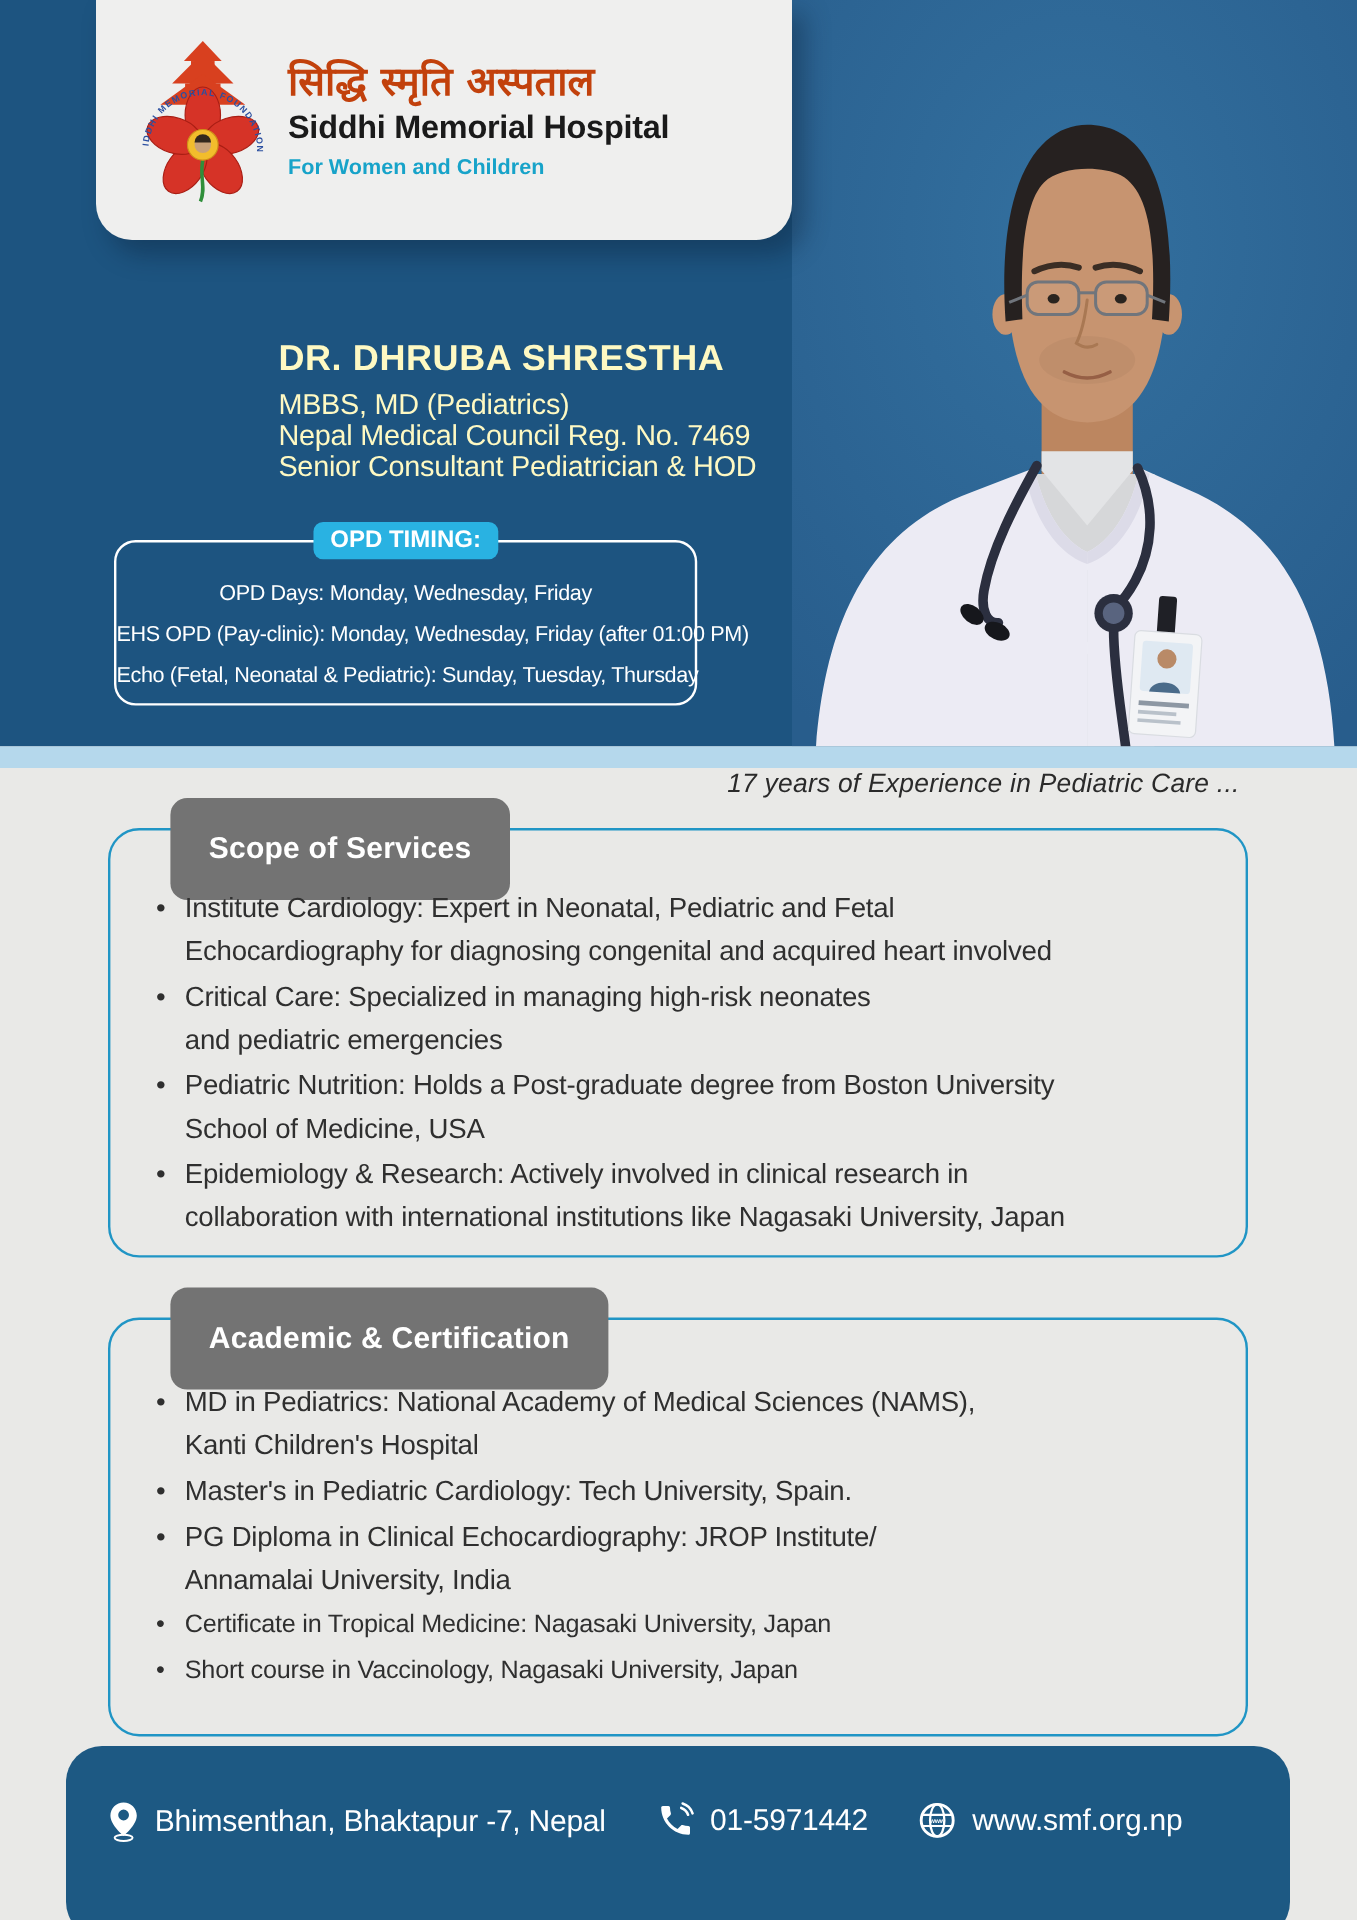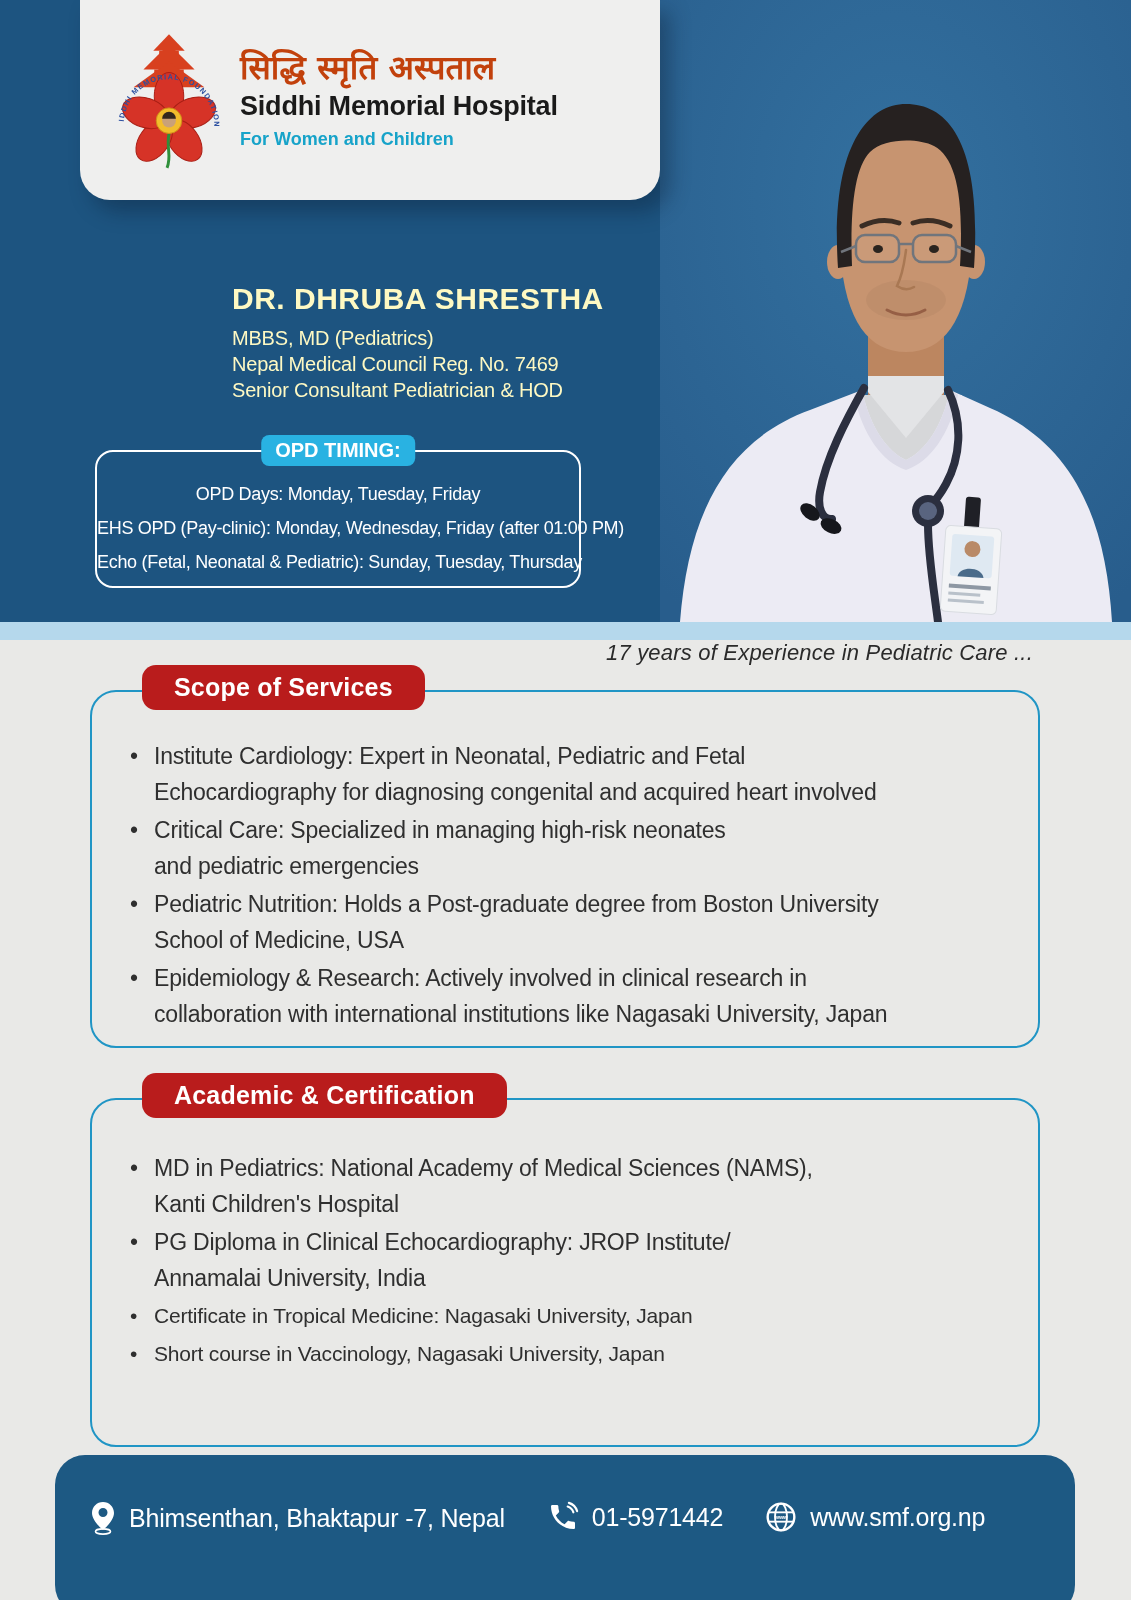--- a/index.html
+++ b/index.html
@@ -27,7 +27,7 @@
   
   .doctor-block{position:absolute;left:232px;top:282px;color:#fef9c3;}
   .doctor-name{font-size:30px;font-weight:bold;letter-spacing:.5px;}
-  .doctor-creds{margin-top:9px;font-size:20px;line-height:26px;letter-spacing:-0.2px;}
+  .doctor-creds{margin-top:9px;font-size:24px;line-height:26px;letter-spacing:-0.2px;}
   
   .opd-box{
     position:absolute;left:95px;top:450px;width:486px;height:138px;

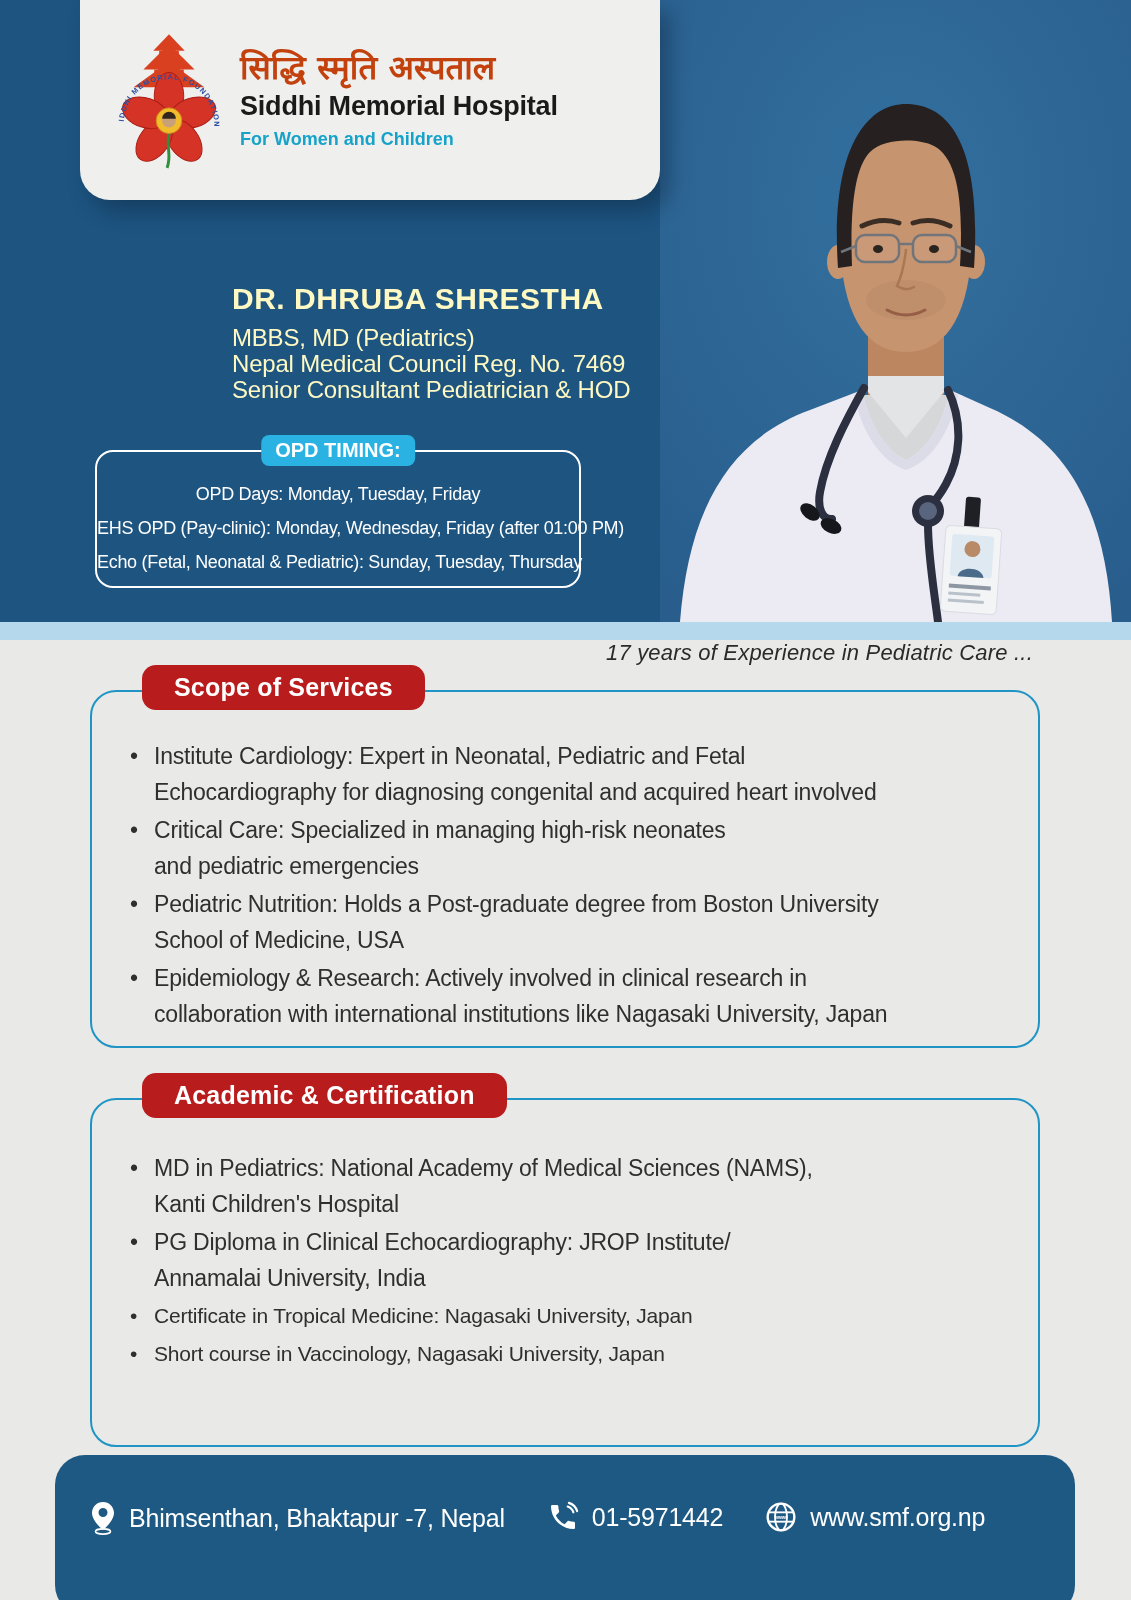--- a/index.html
+++ b/index.html
@@ -192,7 +192,7 @@
     <div class="opd-box">
       <div class="opd-badge">OPD TIMING:</div>
       <div class="opd-lines">
-        <div>OPD Days: Monday, Tuesday, Friday</div>
+        <div>OPD Days: Monday, Wednesday, Friday</div>
         <div>EHS OPD (Pay-clinic): Monday, Wednesday, Friday (after 01:00 PM)</div>
         <div>Echo (Fetal, Neonatal &amp; Pediatric): Sunday, Tuesday, Thursday</div>
       </div>

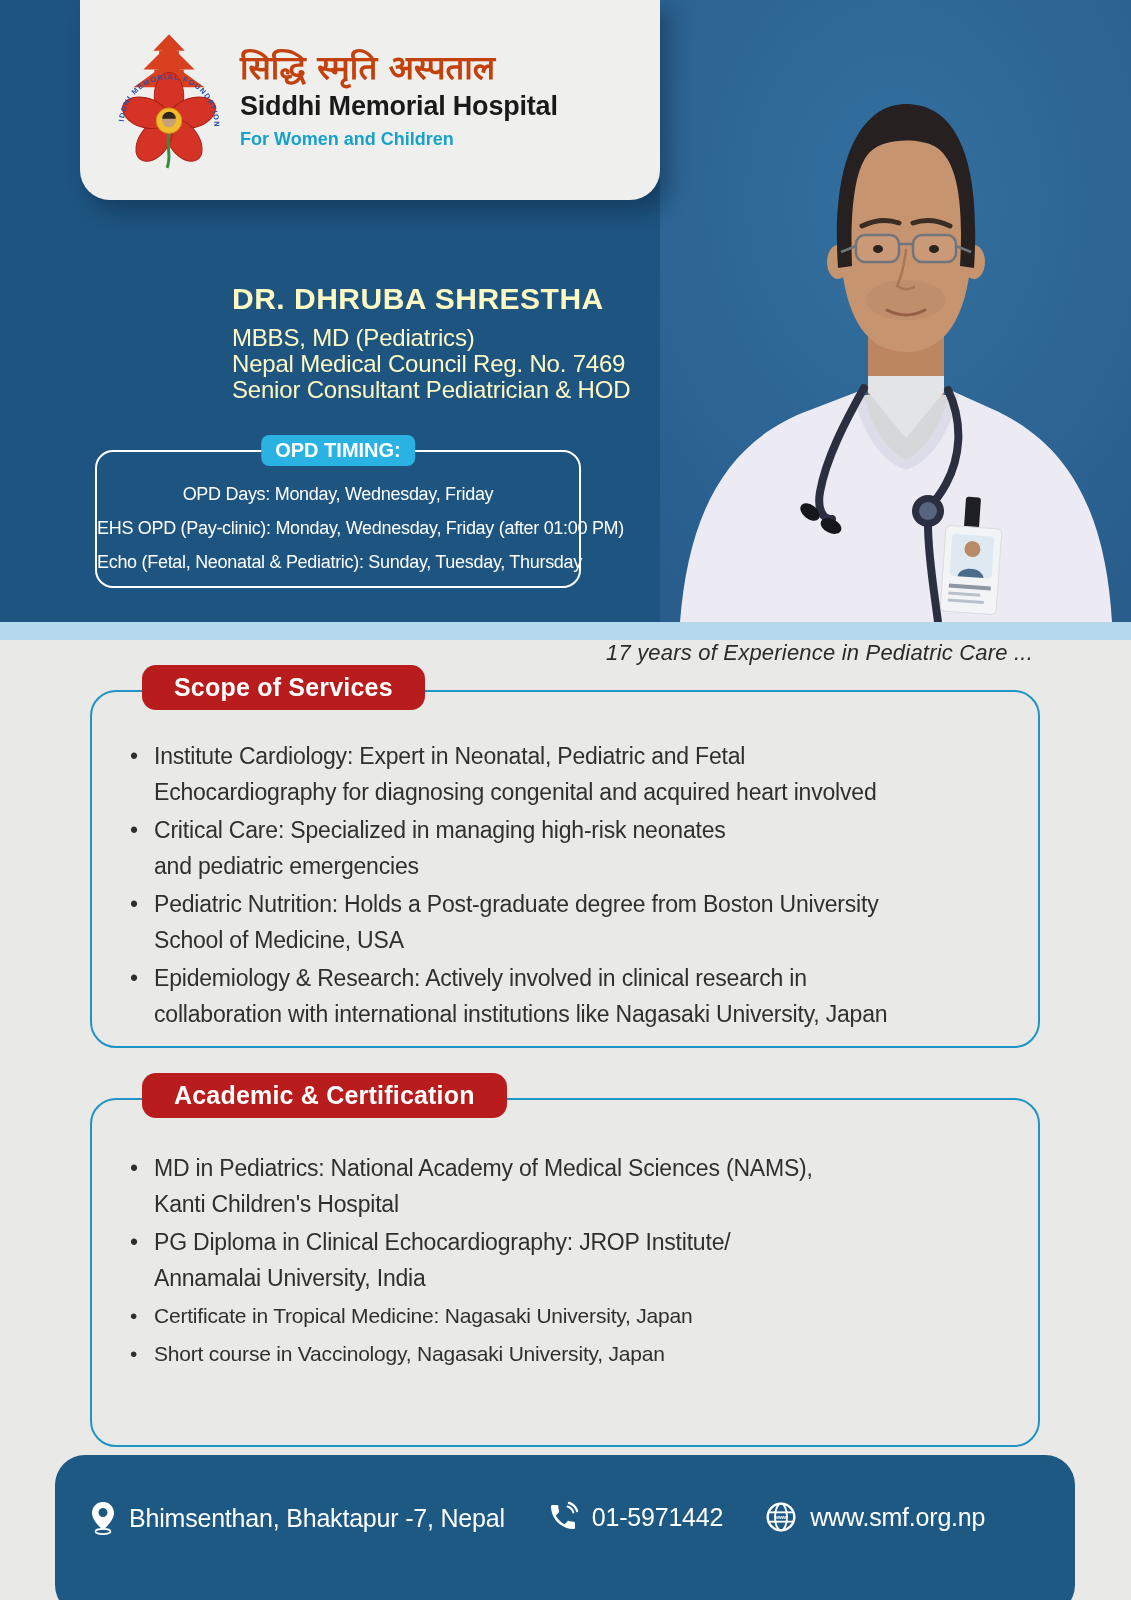--- a/index.html
+++ b/index.html
@@ -54,8 +54,8 @@
   .section-academics{top:1098px;height:349px;}
   .section-badge{
     position:absolute;top:-27px;left:50px;
-    background:#b91c1c;color:#fff;font-weight:bold;font-size:25px;
-    padding:8px 32px;border-radius:14px;letter-spacing:.2px;white-space:nowrap;
+    background:#737373;color:#fff;font-weight:bold;font-size:25px;
+    padding:28px 32px;border-radius:14px;letter-spacing:.2px;white-space:nowrap;
   }
   .bullets{margin:0;padding:46px 10px 0 38px;list-style:none;font-size:23px;line-height:36px;color:#2f2f2f;letter-spacing:-0.2px;}
   .section-academics .bullets{padding-top:50px;}

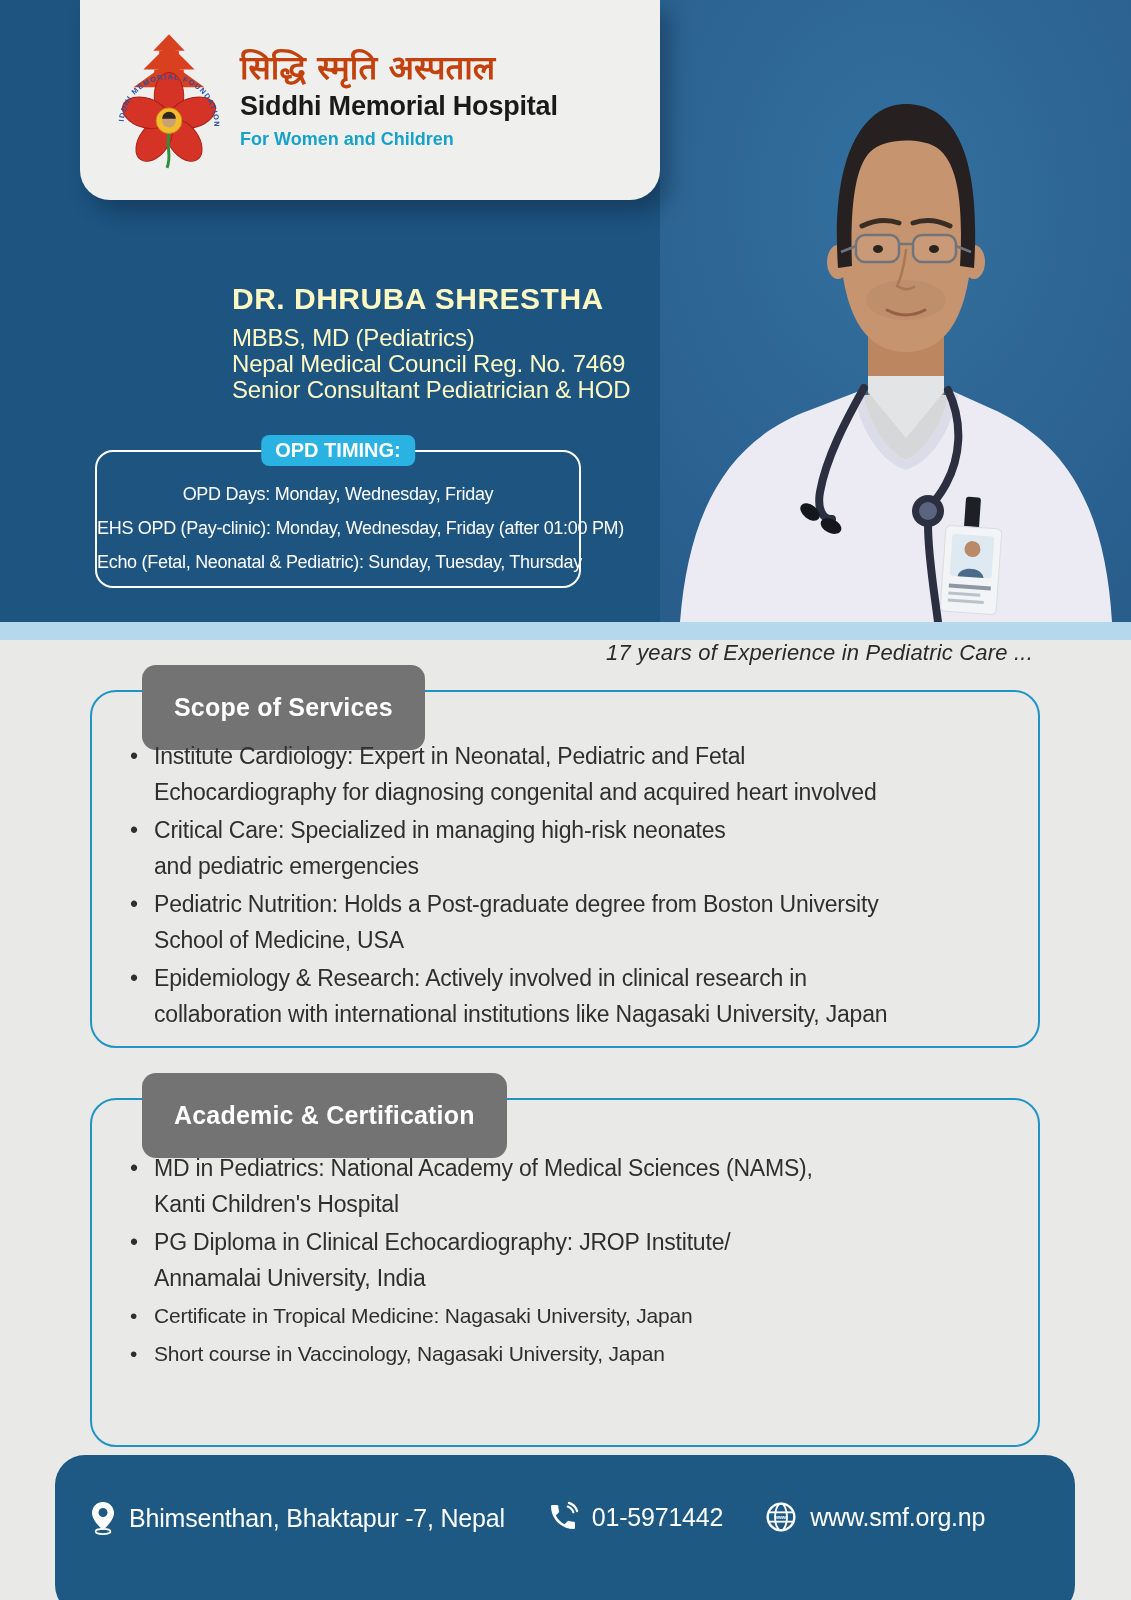--- a/index.html
+++ b/index.html
@@ -233,6 +233,9 @@
         <span>Kanti Children's Hospital</span>
       </li>
       <li>
+        <span>Master's in Pediatric Cardiology: Tech University, Spain.</span>
+      </li>
+      <li>
         <span>PG Diploma in Clinical Echocardiography: JROP Institute/</span><br>
         <span>Annamalai University, India</span>
       </li>

